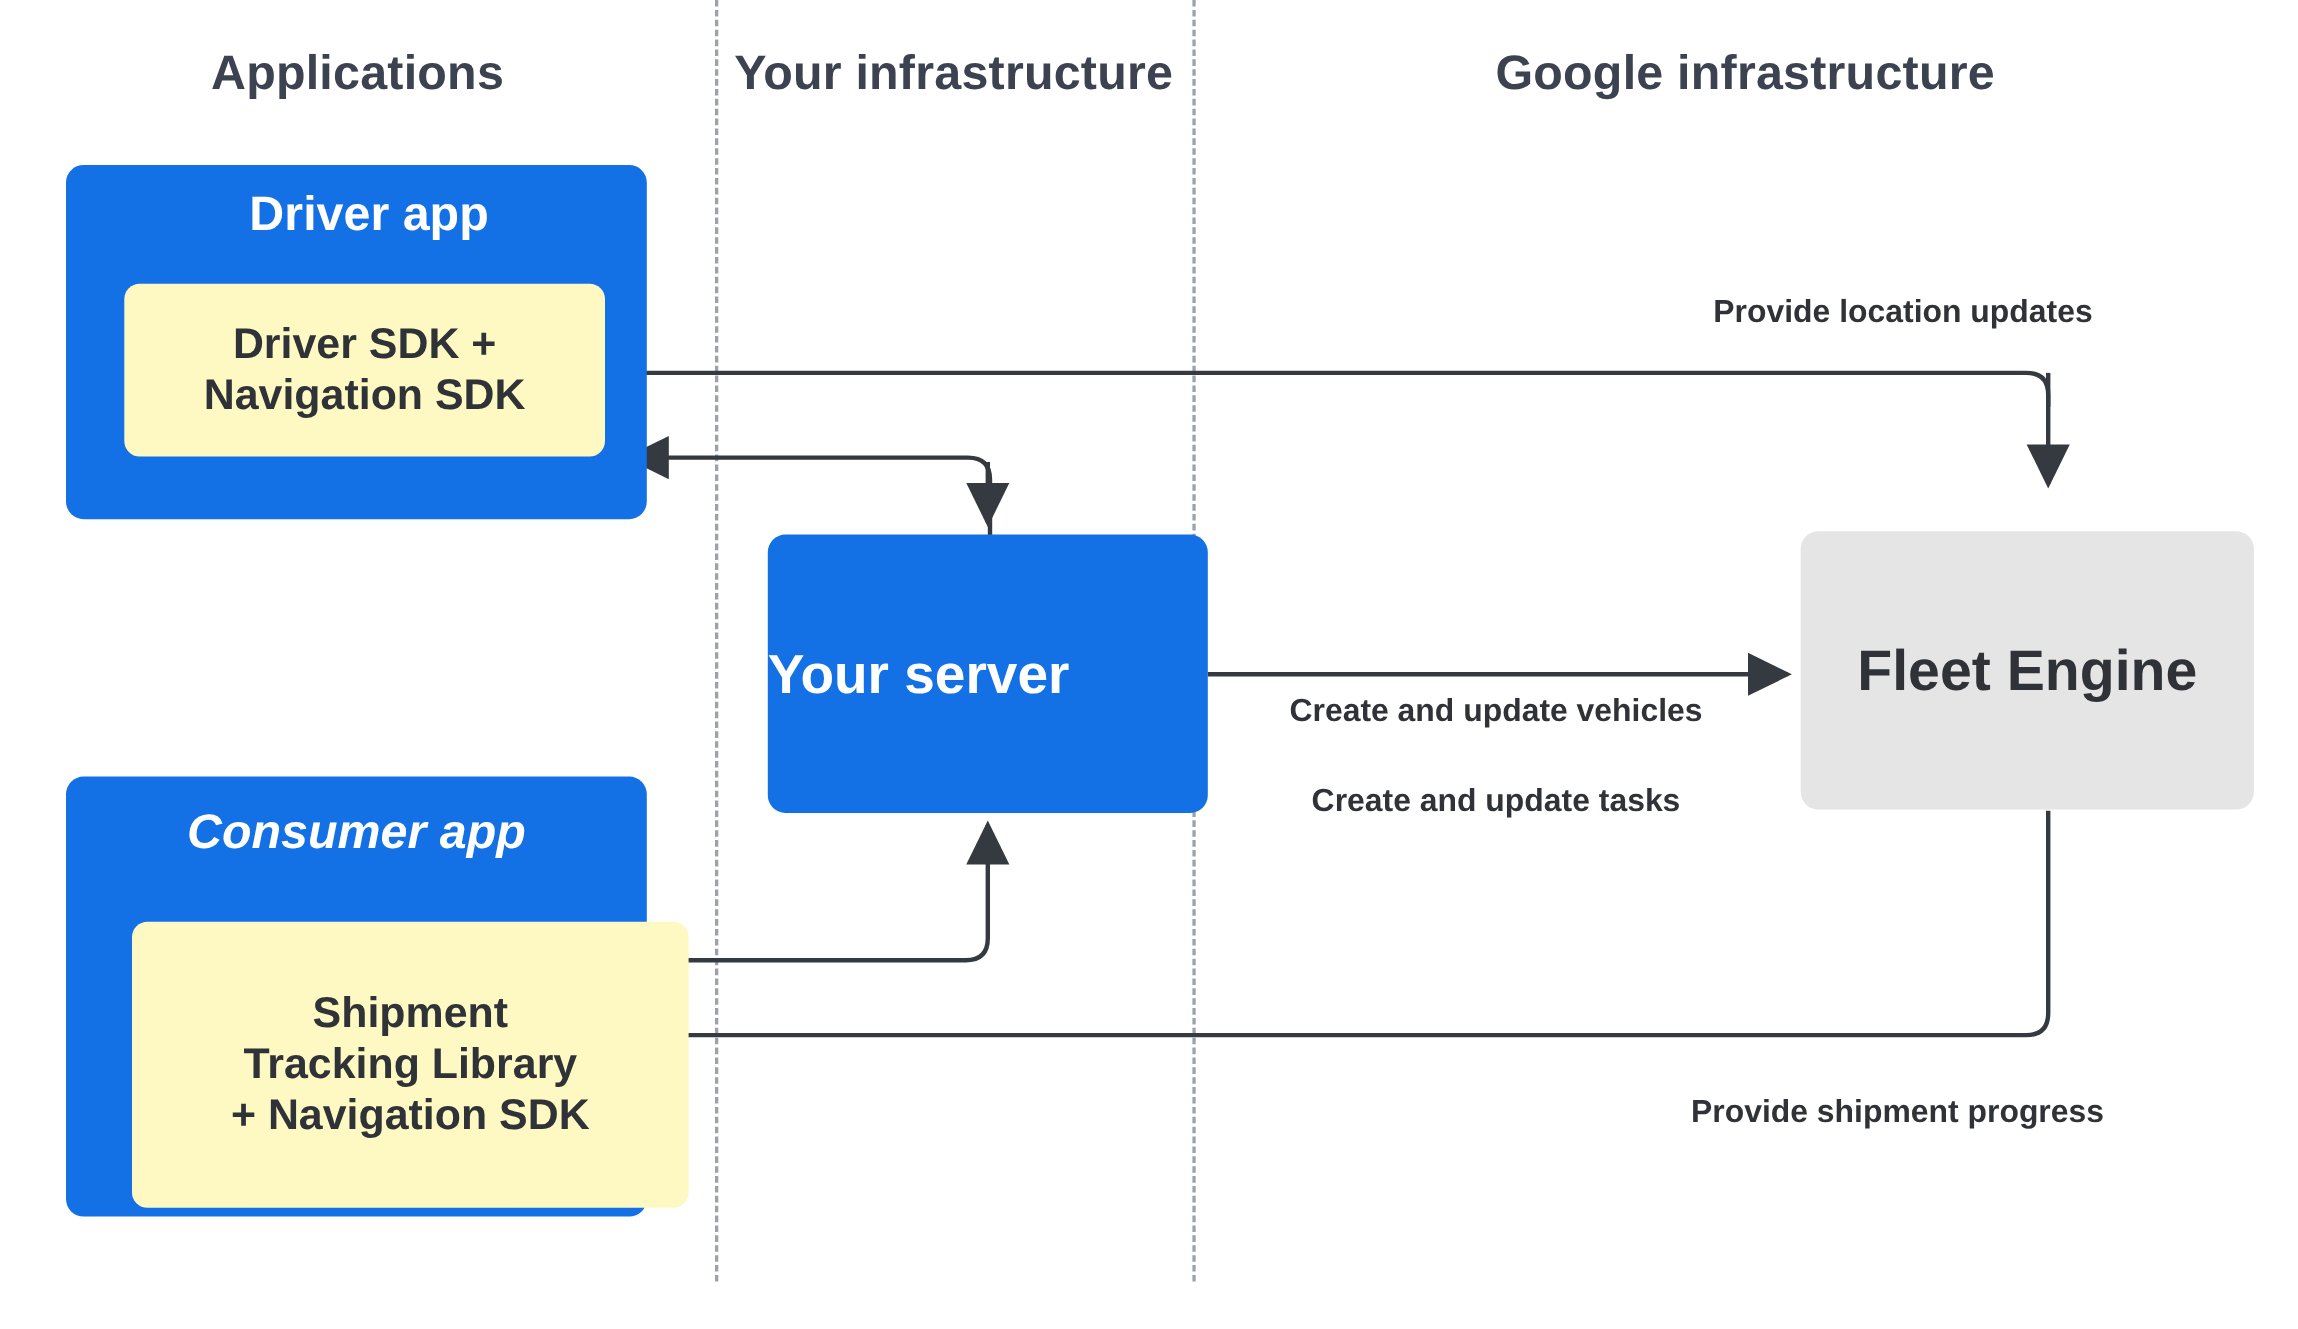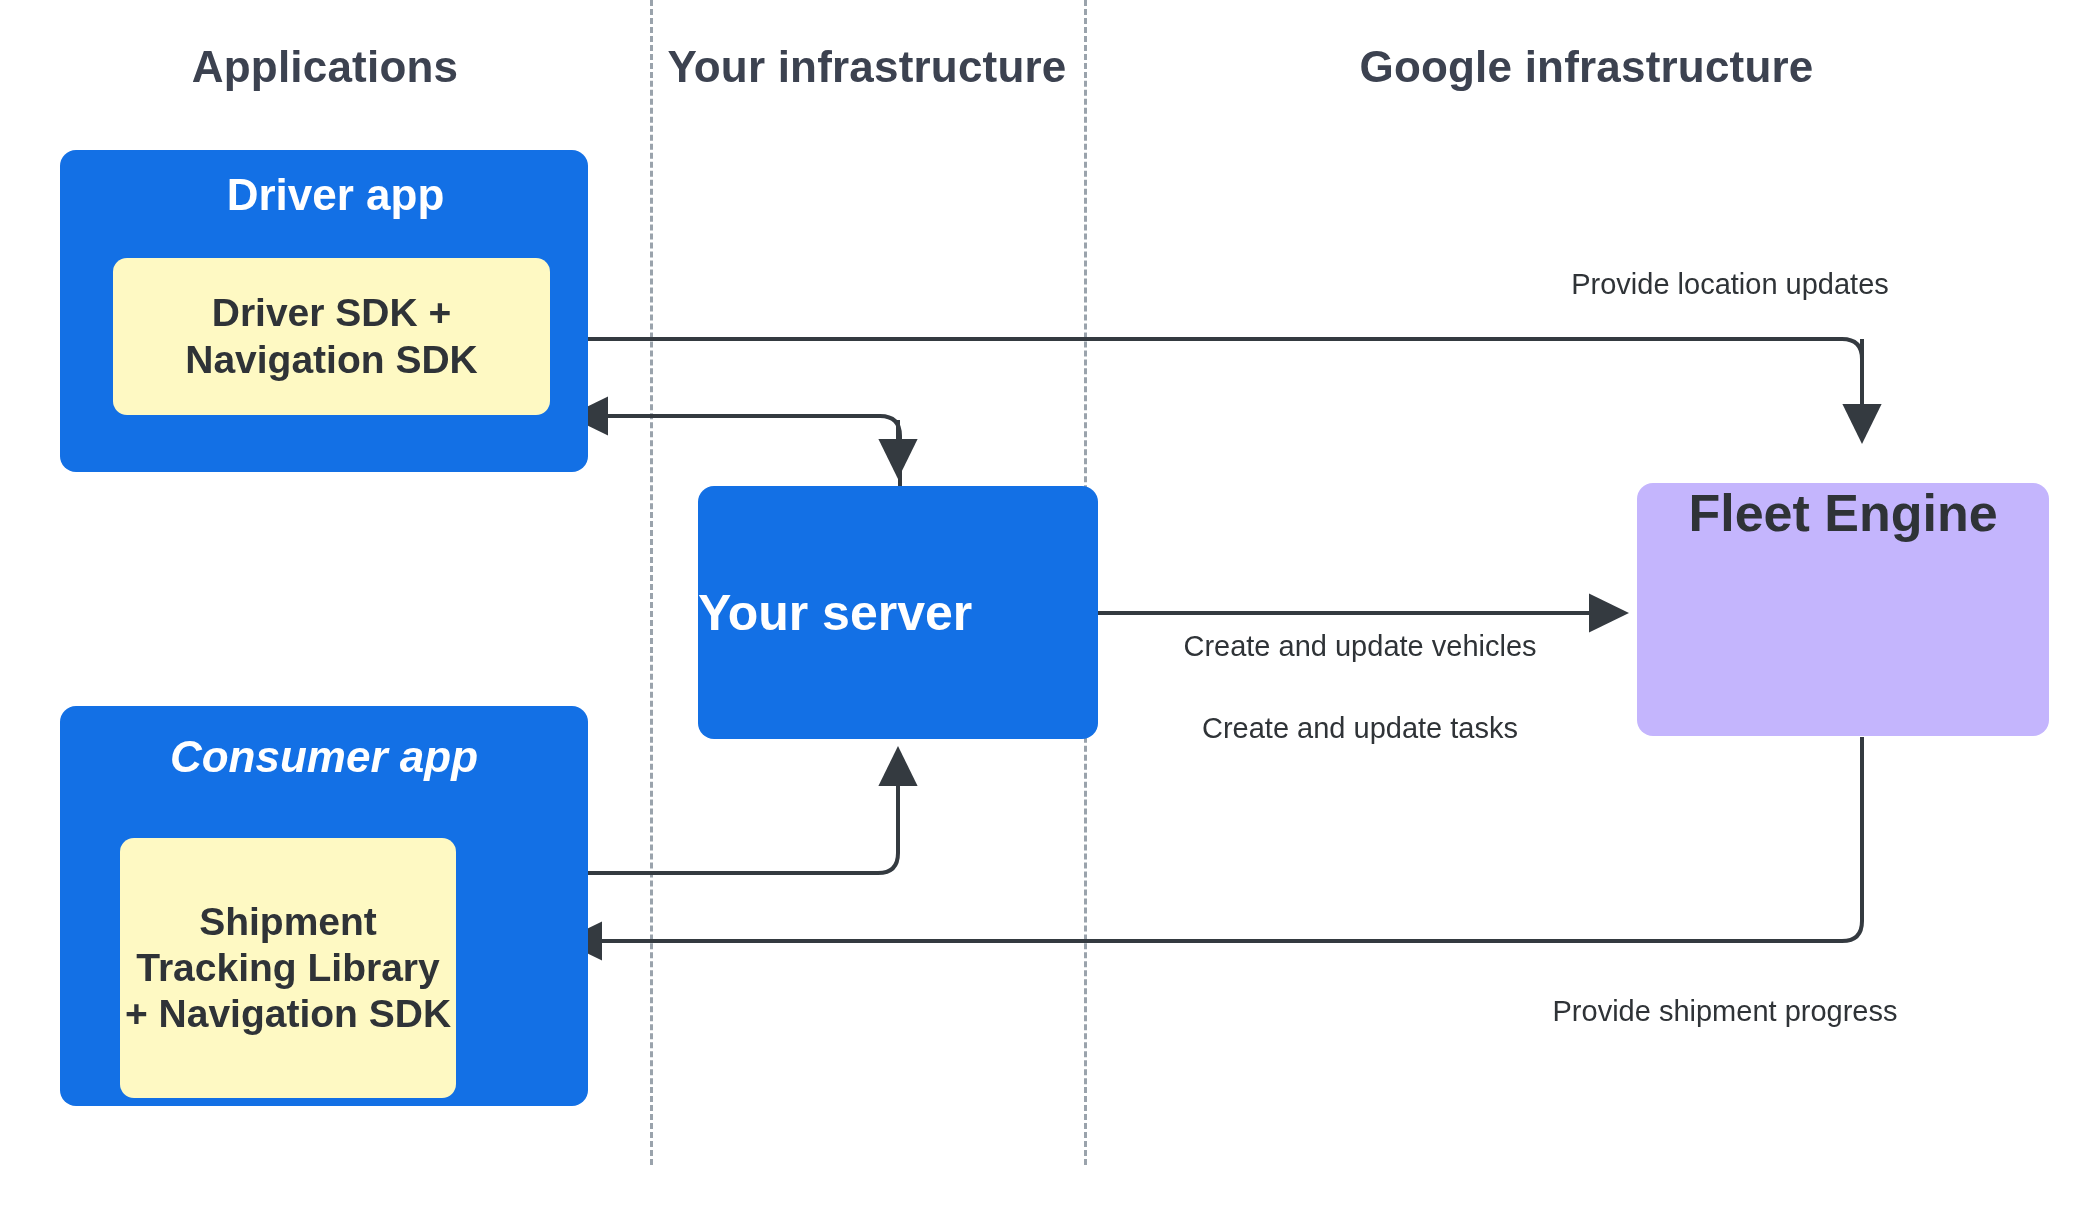--- a/index.html
+++ b/index.html
@@ -119,7 +119,7 @@
     position: absolute;
     color: #2f3337;
     font-size: 29px;
-    font-weight: normal;
+    font-weight: bold;
     white-space: nowrap;
     text-align: center;
   }

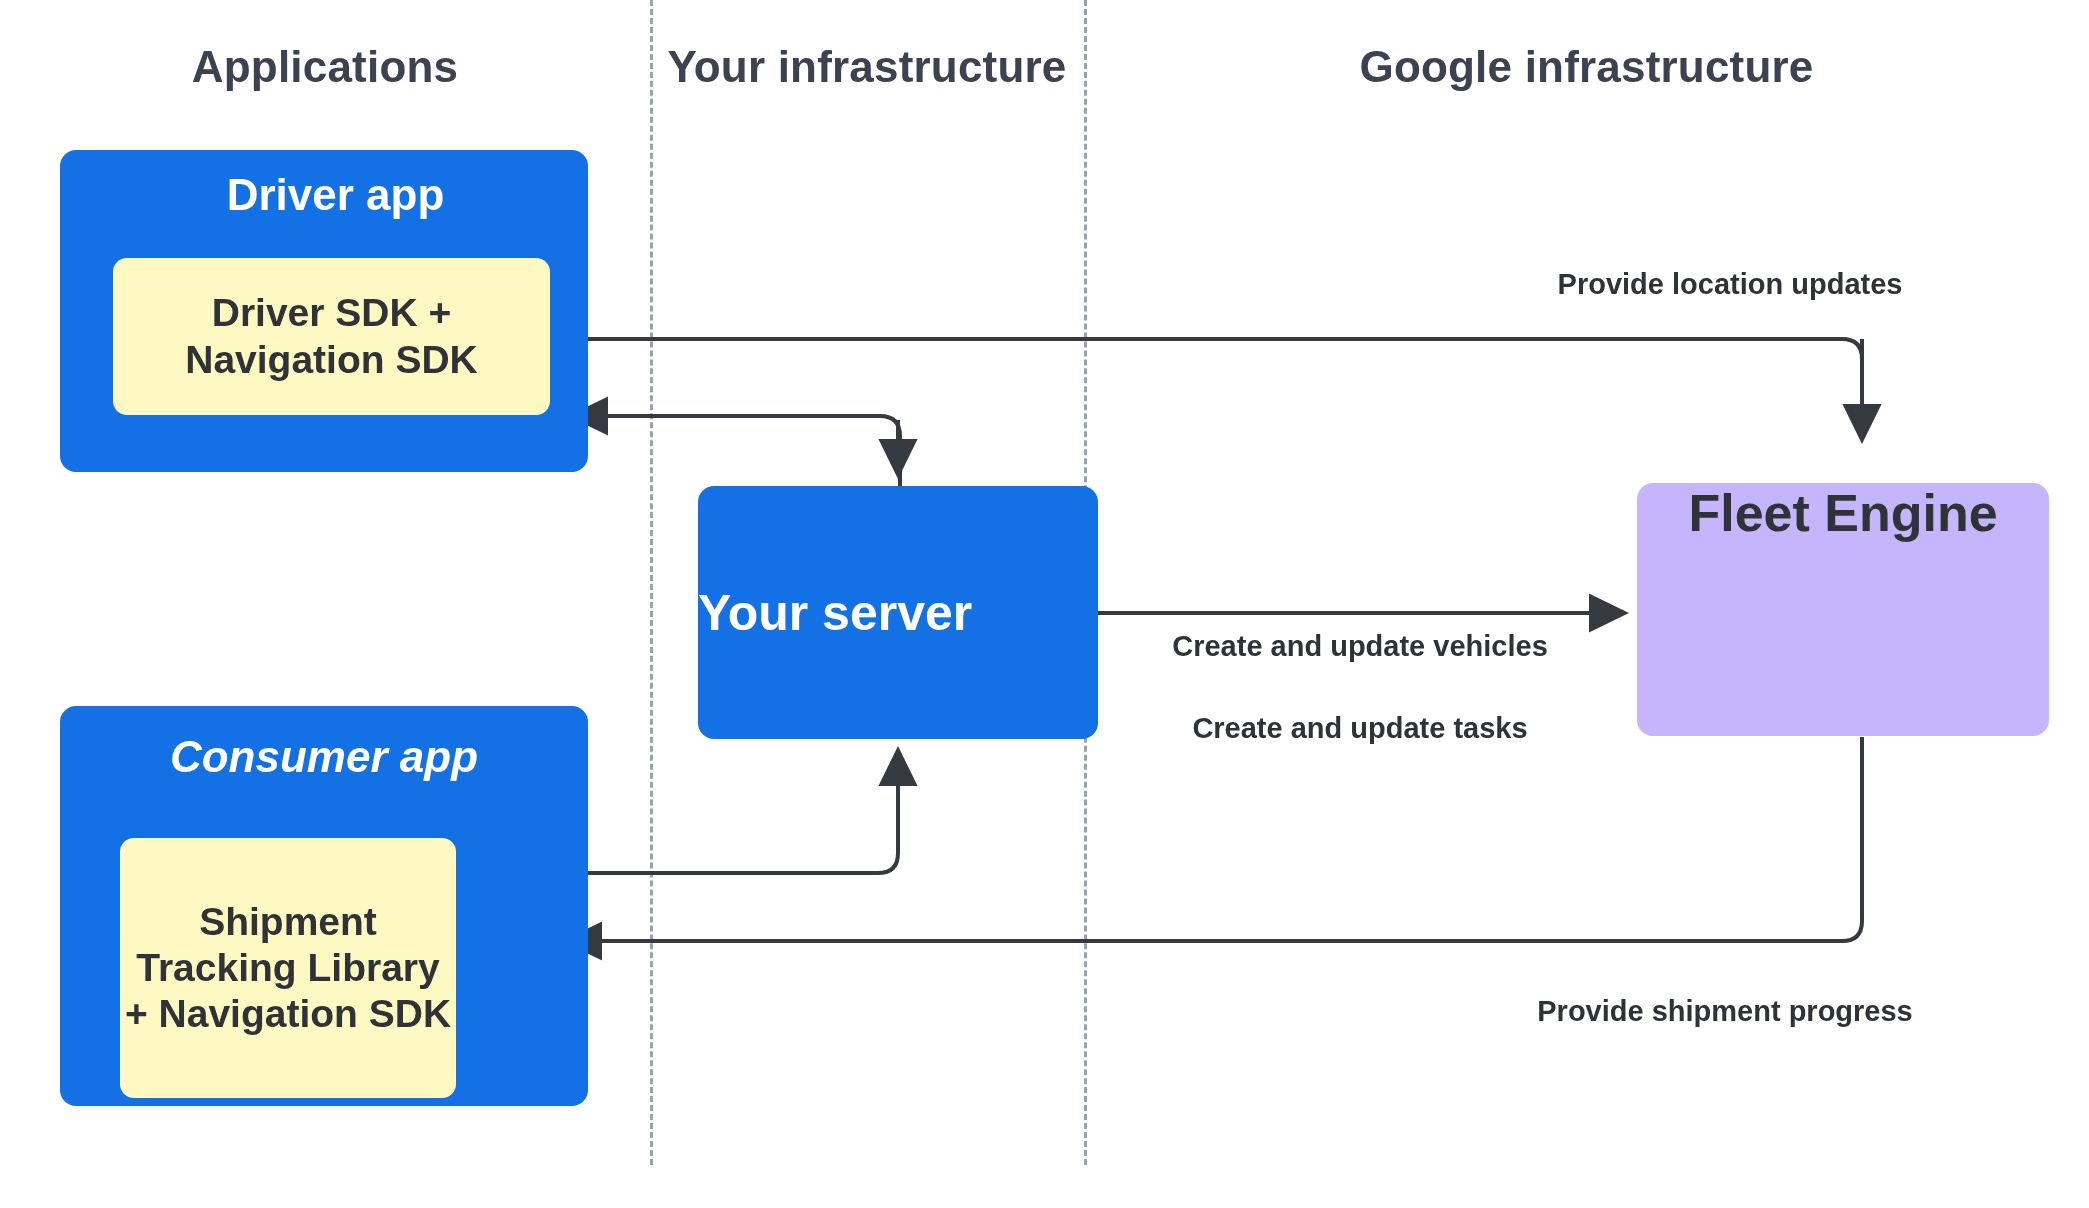--- a/index.html
+++ b/index.html
@@ -97,10 +97,10 @@
   #fleet-engine {
     position: absolute;
     left: 1637px; top: 483px; width: 412px; height: 253px;
-    background: #c4b5fd;
+    background: #e5e5e5;
     border-radius: 16px;
     display: flex;
-    align-items: flex-start;
+    align-items: center;
     justify-content: center;
     color: #2f3337;
     font-size: 52px;

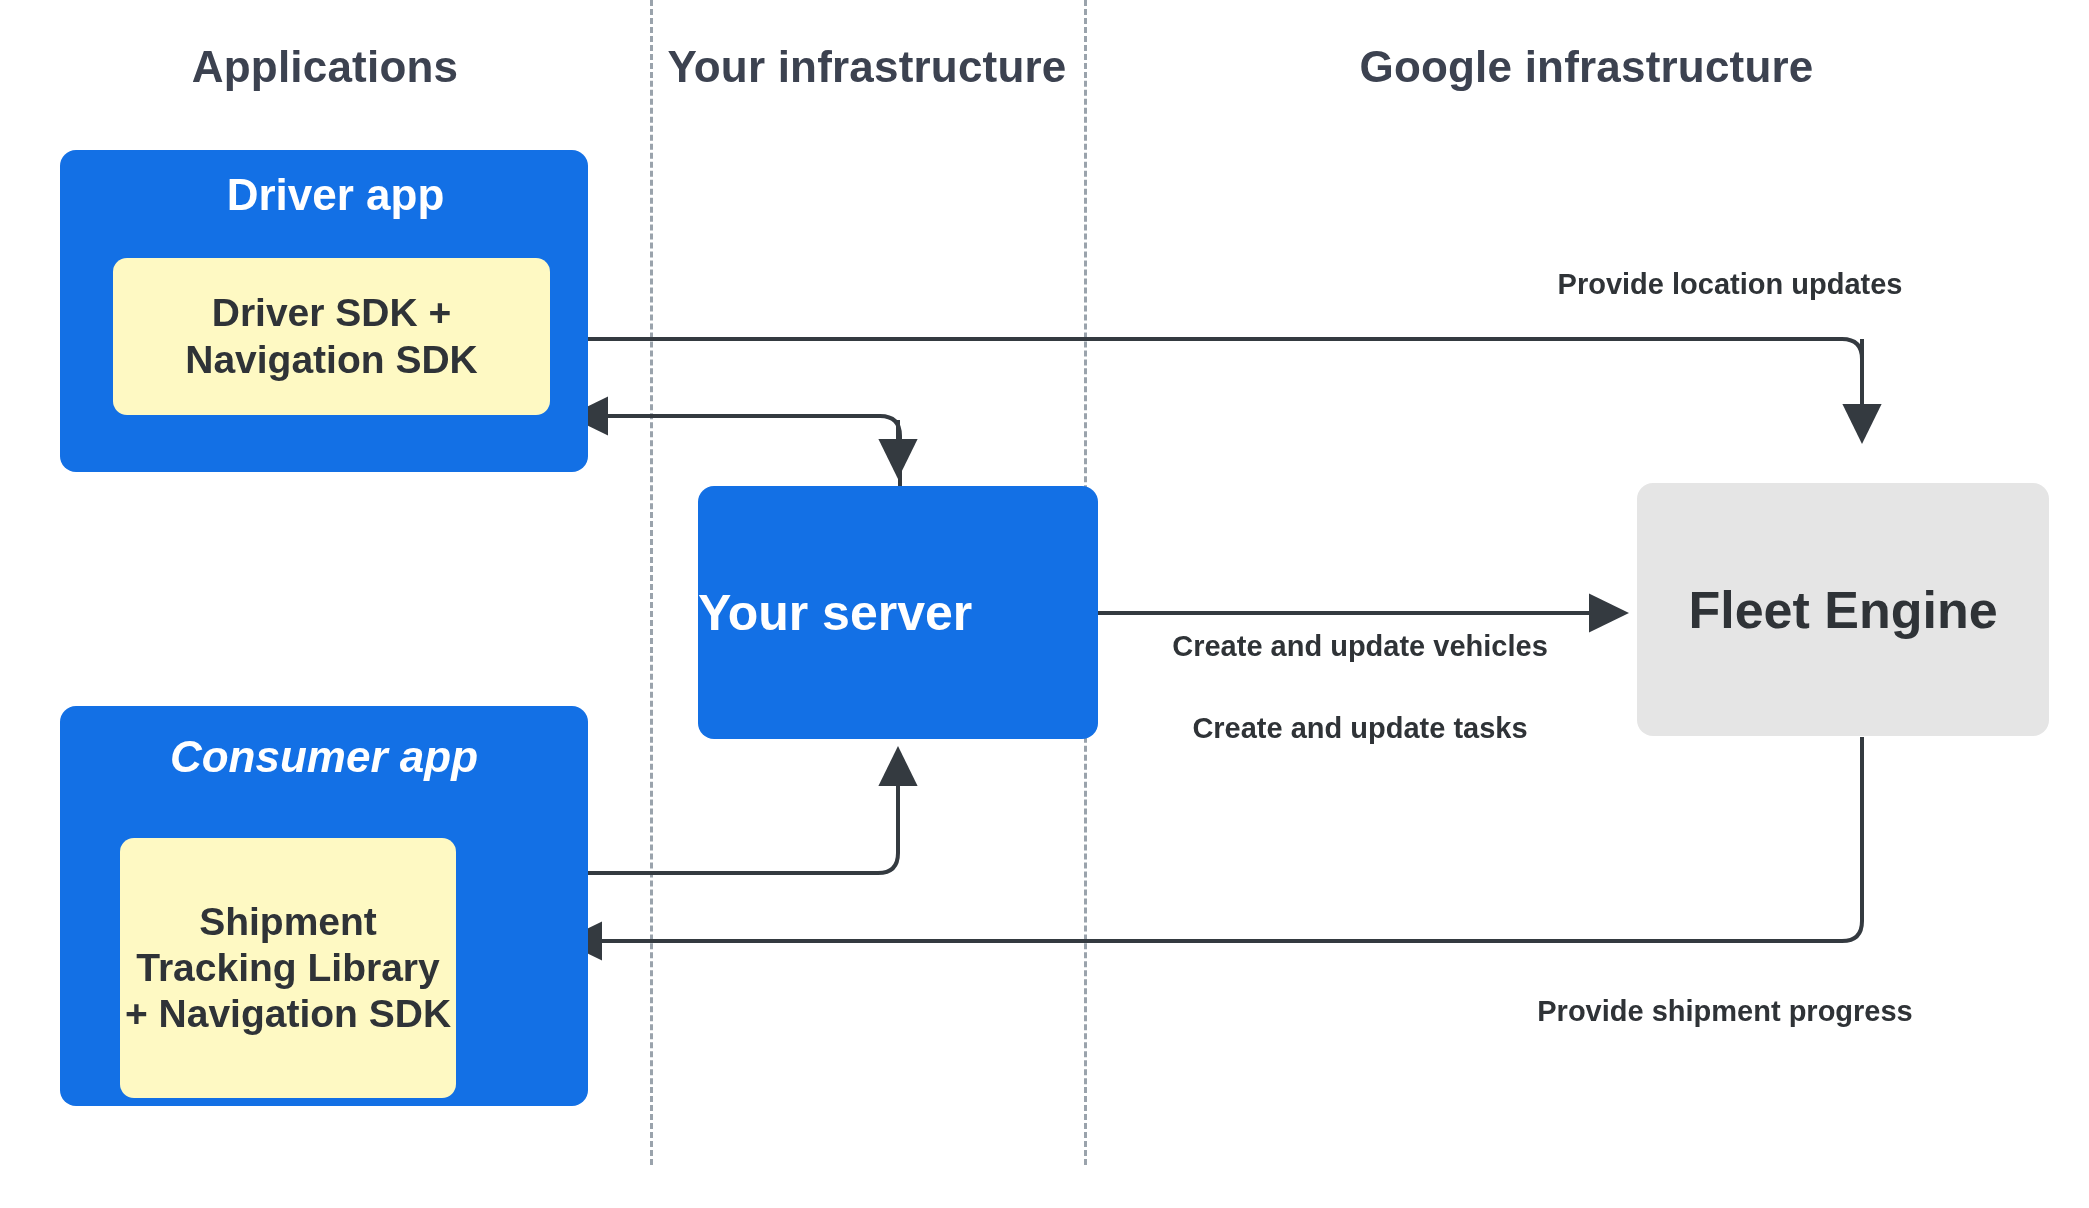--- a/index.html
+++ b/index.html
@@ -76,7 +76,7 @@
   
   #consumer-app { left: 60px; top: 706px; width: 528px; height: 400px; }
   #consumer-app-title { top: 26px; font-style: italic; }
-  #consumer-sdk-box { left: 60px; top: 132px; width: 336px; height: 260px; }
+  #consumer-sdk-box { left: 60px; top: 132px; width: 506px; height: 260px; }
 
   
   #your-server {

